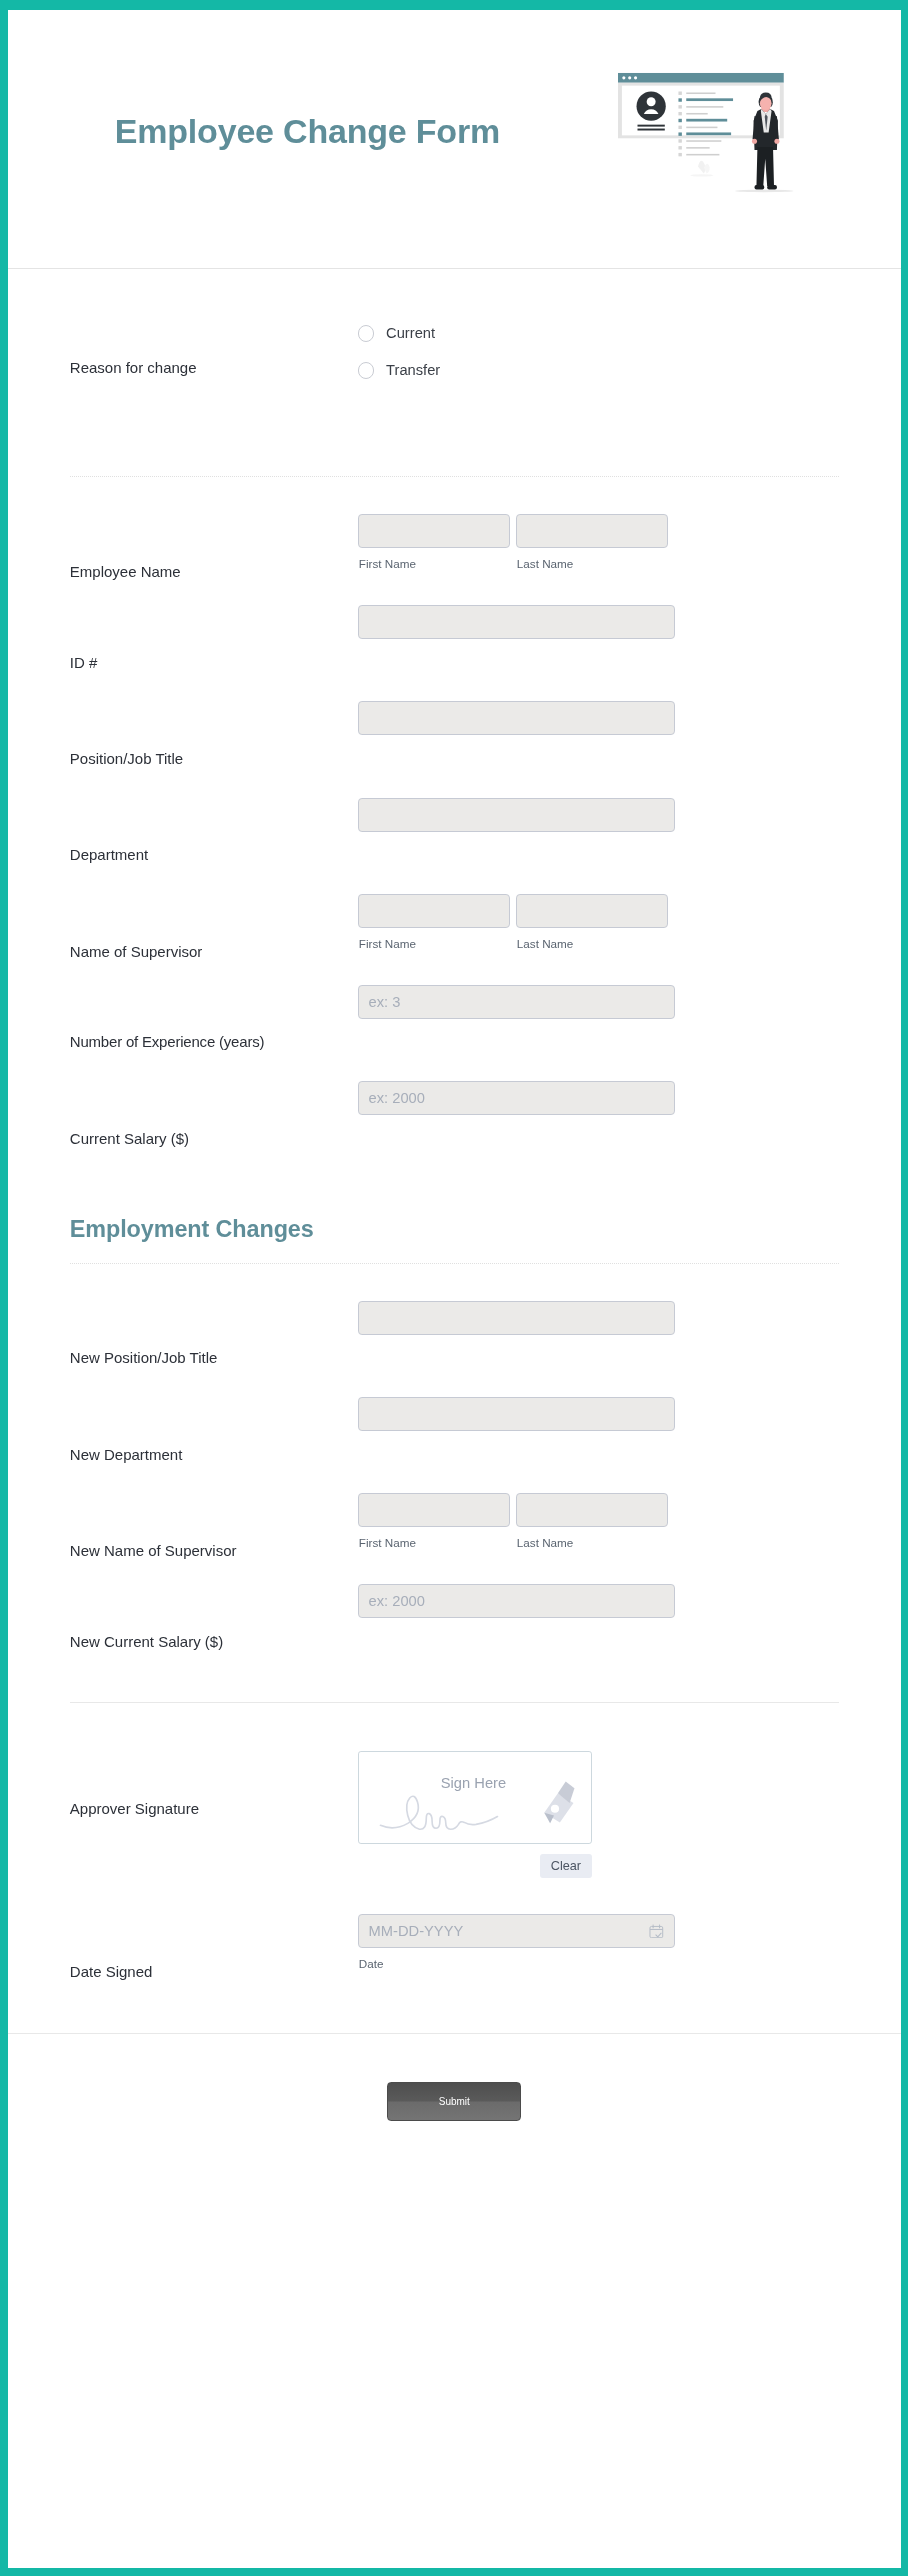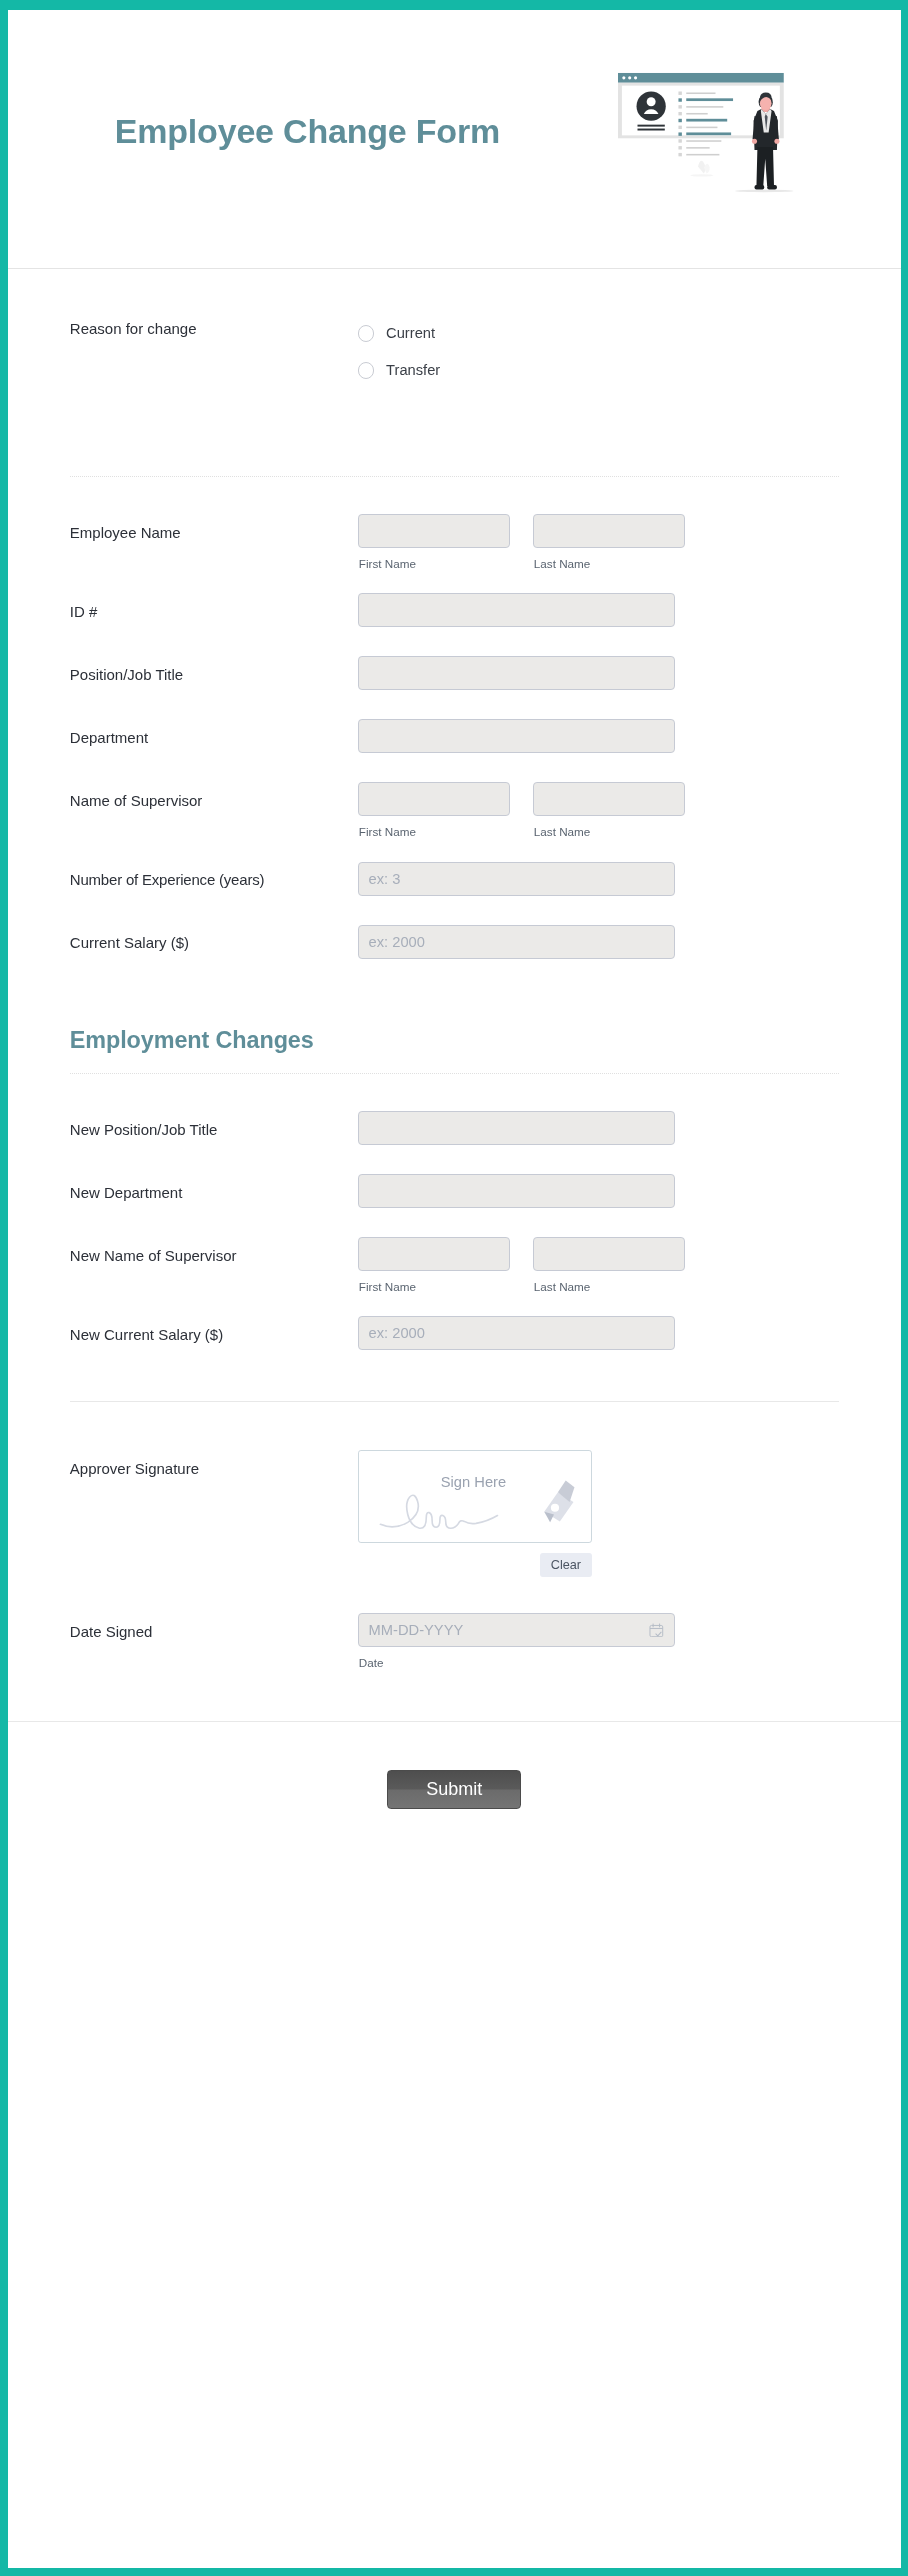--- a/index.html
+++ b/index.html
@@ -67,6 +67,7 @@
     color: #2c3038;
     line-height: 1.3;
     padding-top: 8.8px;
+    margin-top: 39px;
   }
   .row-label.lbl-narrow { letter-spacing: -0.2px; }
   .row-ctrl { flex: 1 1 auto; }

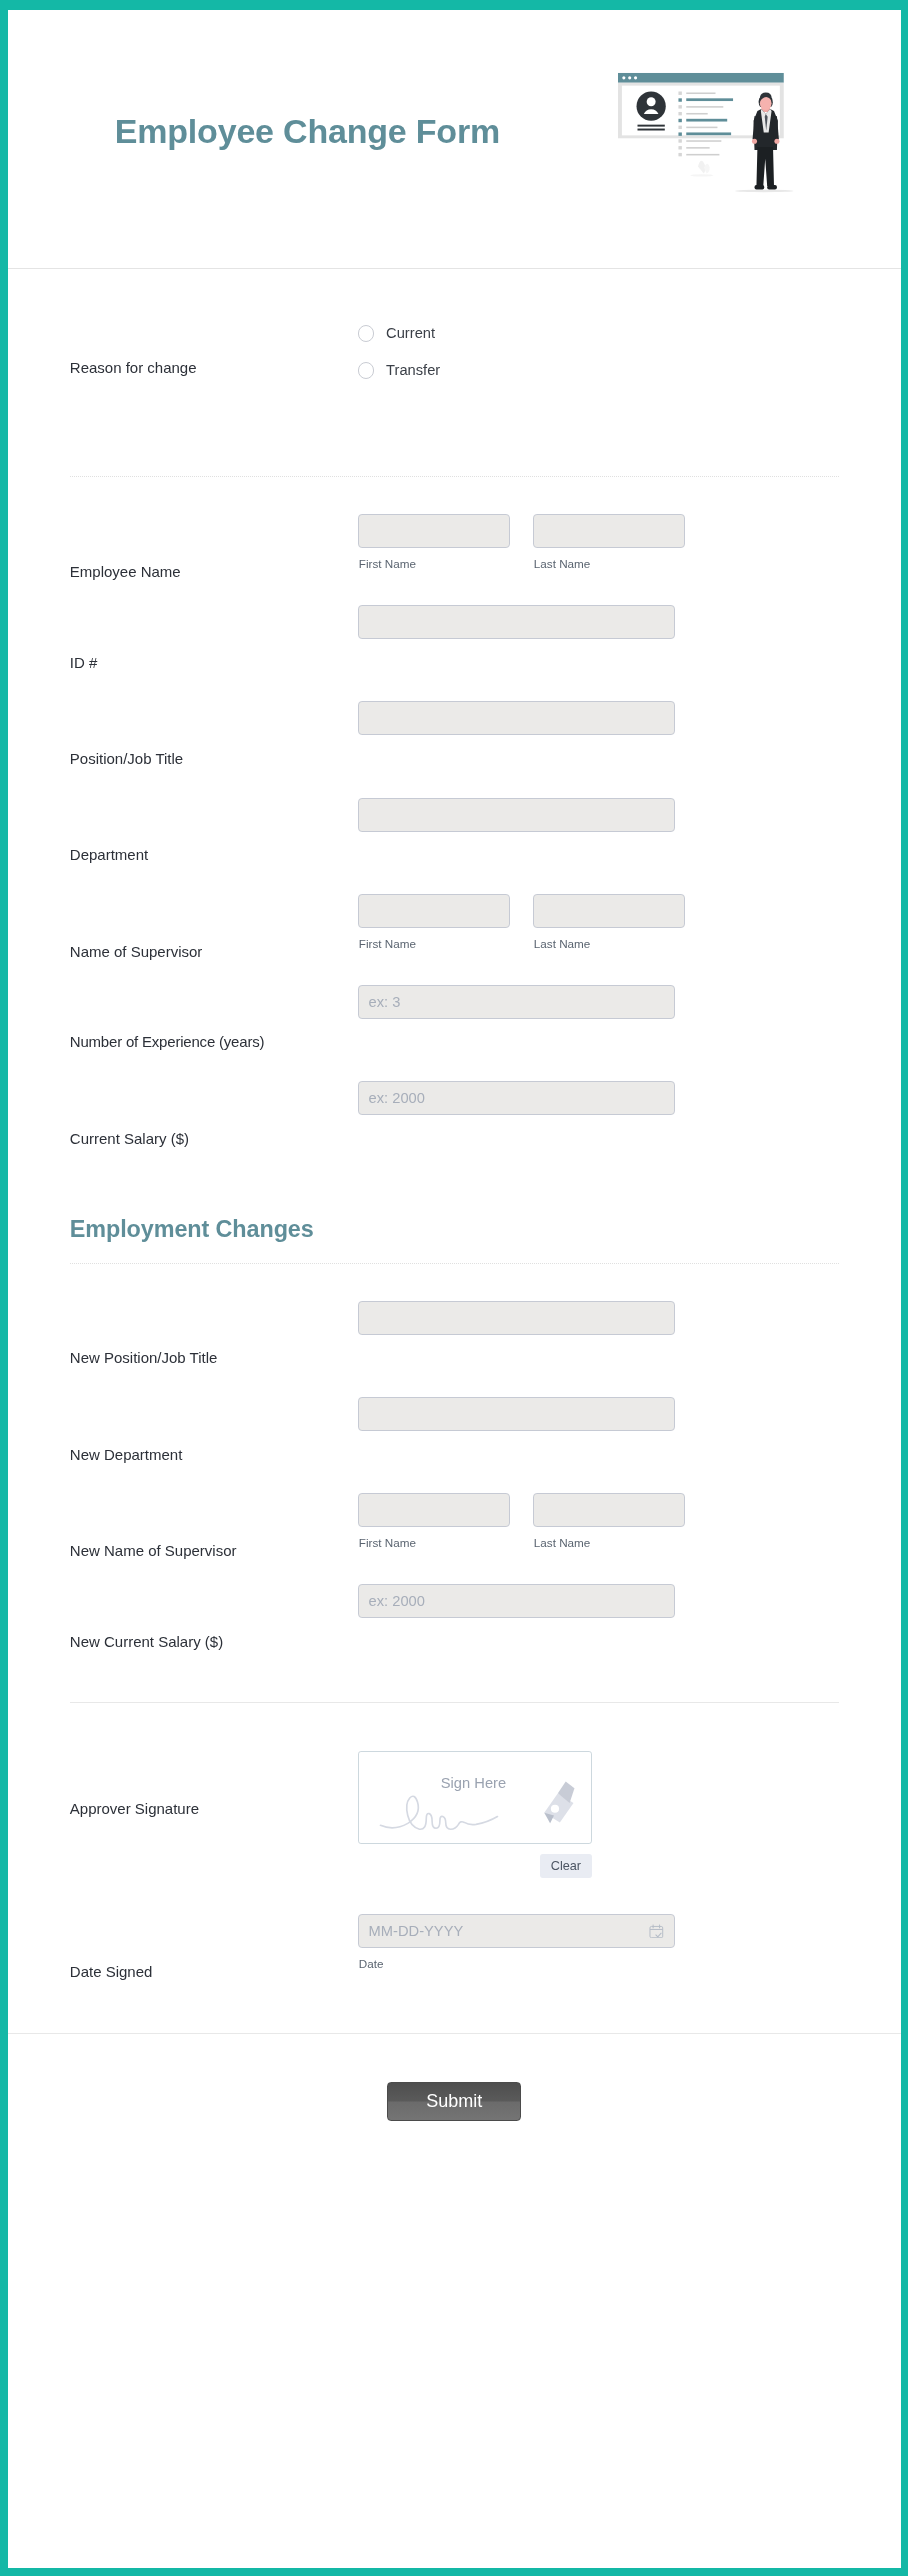--- a/index.html
+++ b/index.html
@@ -128,7 +128,7 @@
   .inp::placeholder { color: #a7aeba; }
   .inp.full { width: 317px; }
 
-  .name-pair { display: flex; gap: 23px; }
+  .name-pair { display: flex; gap: 6px; }
   .name-cell { width: 152px; }
   .sub-label {
     font-size: 11.7px;

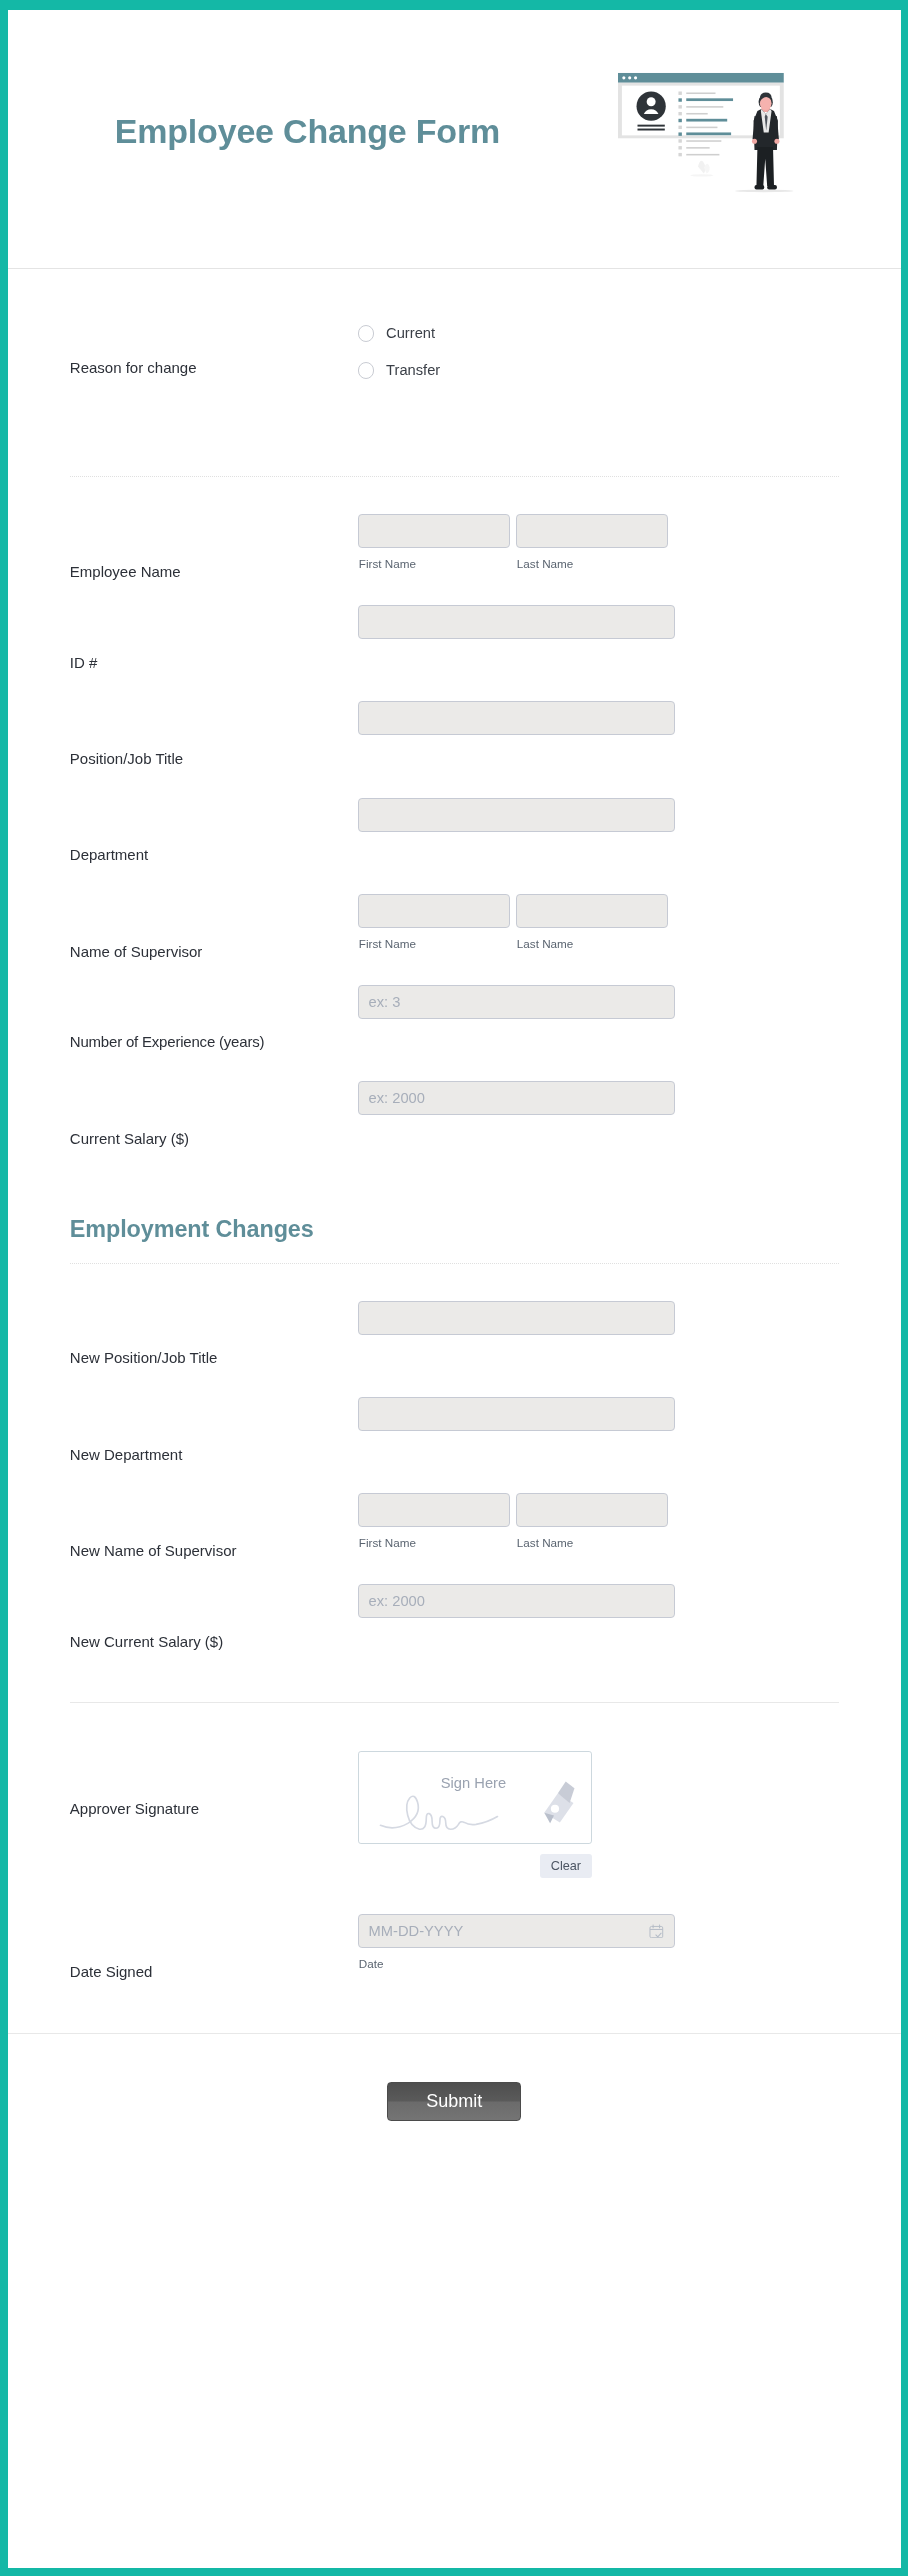--- a/index.html
+++ b/index.html
@@ -206,7 +206,7 @@
     border-radius: 3.9px;
     background: linear-gradient(to bottom, #4e4e4e 0%, #5a5a5a 48%, #6b6b6b 52%, #747474 100%);
     color: #ffffff;
-    font-size: 18px;
+    font-size: 10px;
     font-family: "Liberation Sans", sans-serif;
     cursor: pointer;
   }

